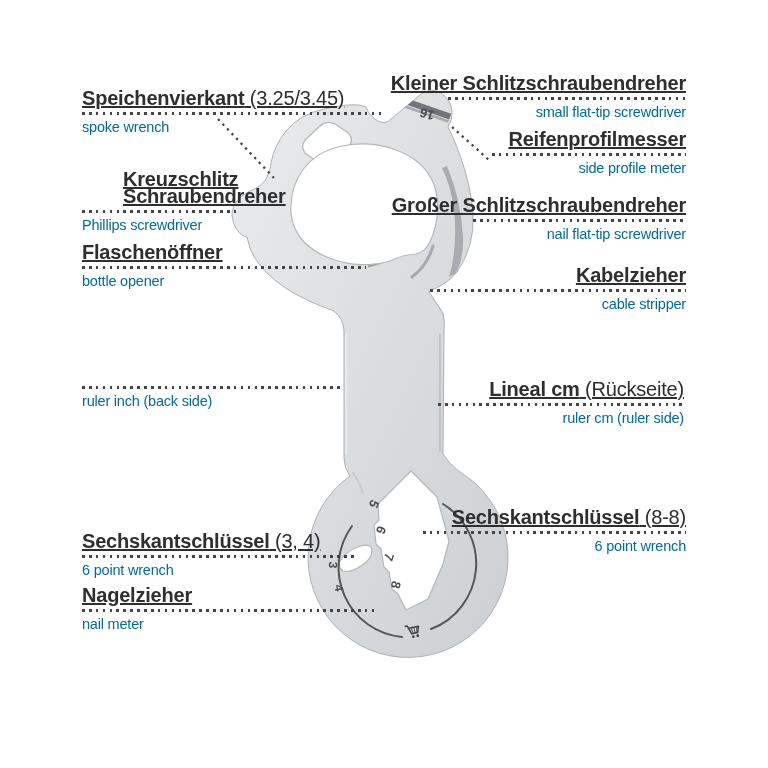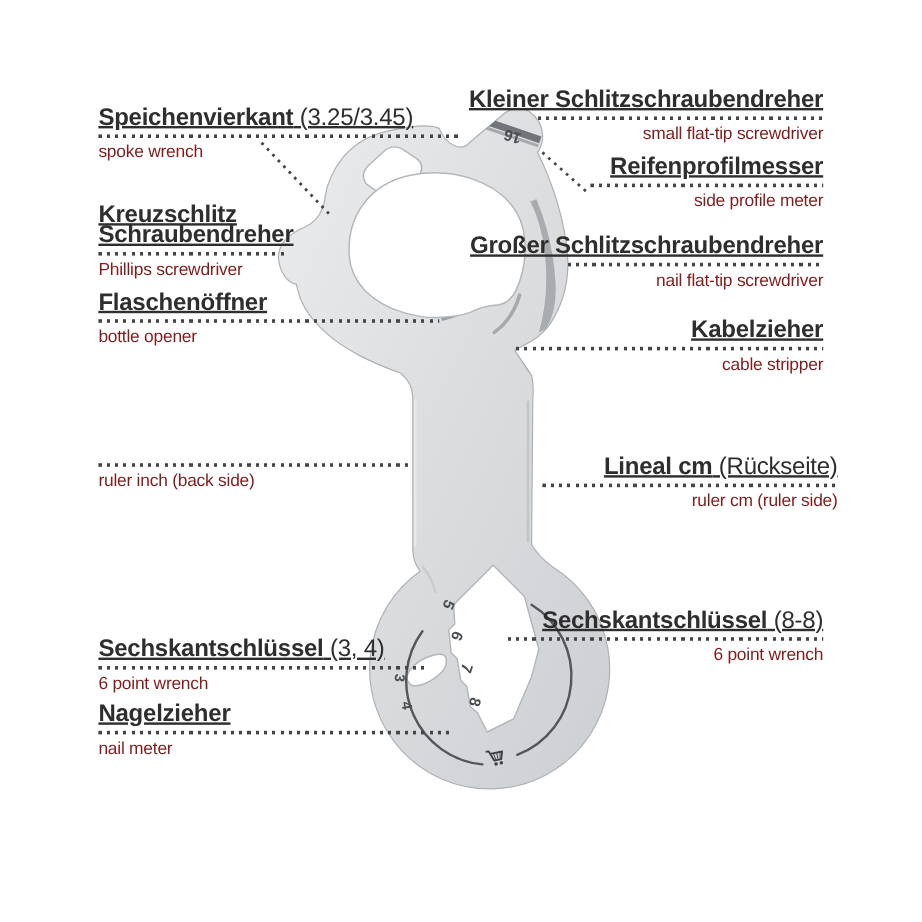--- a/index.html
+++ b/index.html
@@ -14,7 +14,7 @@
   .label .title .sfx{font-weight:normal;}
   .label .dots{height:2.6px;margin:5px 0 4px;
     background:repeating-linear-gradient(to right,#454545 0 2.6px,transparent 2.6px 6.9px);}
-  .label .sub{font-size:14.5px;line-height:17px;color:#7f1d1d;white-space:nowrap;letter-spacing:-0.2px;}
+  .label .sub{font-size:14.5px;line-height:17px;color:#0369a1;white-space:nowrap;letter-spacing:-0.2px;}
 </style>
 </head>
 <body>

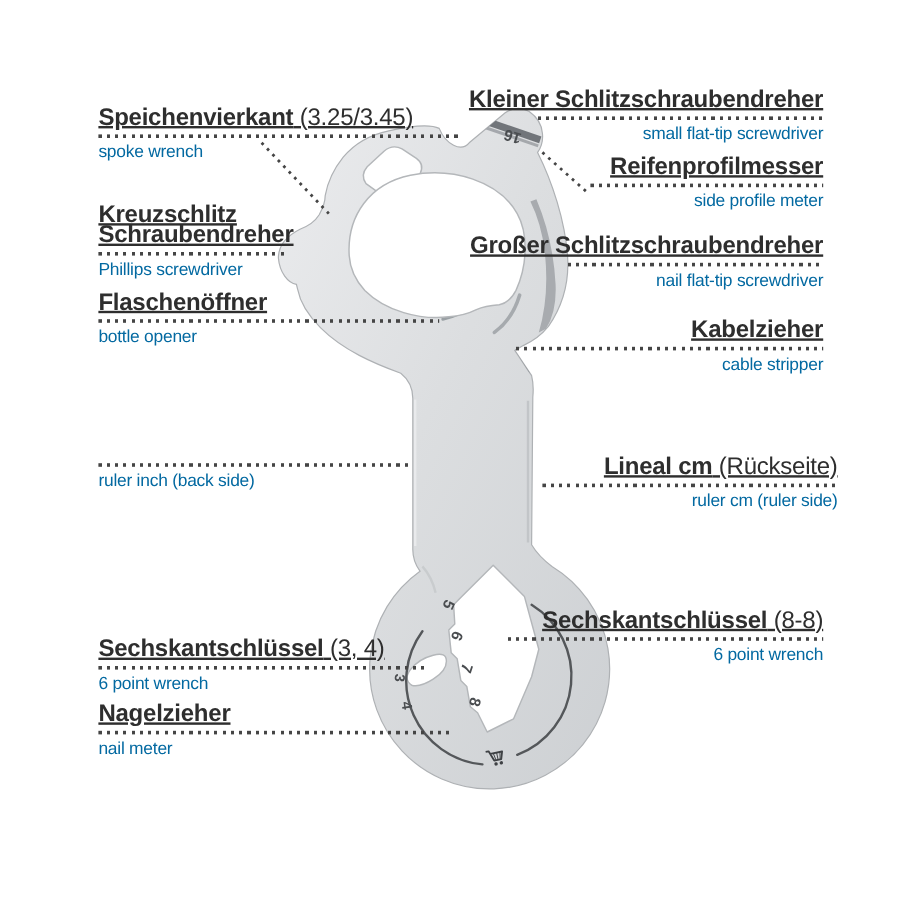--- a/index.html
+++ b/index.html
@@ -10,7 +10,7 @@
   .label.left{align-items:flex-start;text-align:left;}
   .label.right{align-items:flex-end;text-align:right;}
   .label .title{font-size:20px;line-height:17px;font-weight:bold;white-space:nowrap;letter-spacing:-0.2px;text-decoration:underline;}
-  .label.wrap .title{white-space:normal;}
+  .label.wrap .title{white-space:normal;margin-left:41px;}
   .label .title .sfx{font-weight:normal;}
   .label .dots{height:2.6px;margin:5px 0 4px;
     background:repeating-linear-gradient(to right,#454545 0 2.6px,transparent 2.6px 6.9px);}

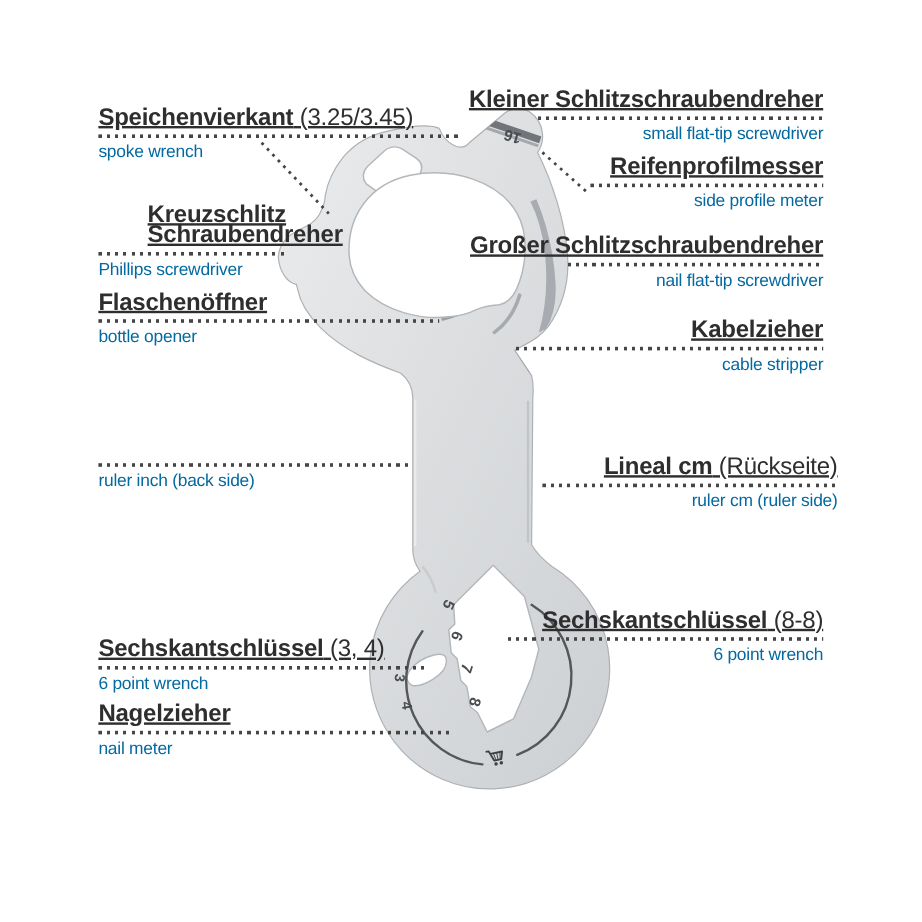--- a/index.html
+++ b/index.html
@@ -158,7 +158,7 @@
     <div class="sub">cable stripper</div>
   </div>
 
-  <div class="label right" style="right:70px;top:381px">
+  <div class="label right" style="right:84px;top:381px">
     <div class="title"><span class="b">Lineal cm</span><span class="sfx"> (Rückseite)</span></div>
     <div class="dots" style="width:246px"></div>
     <div class="sub">ruler cm (ruler side)</div>

